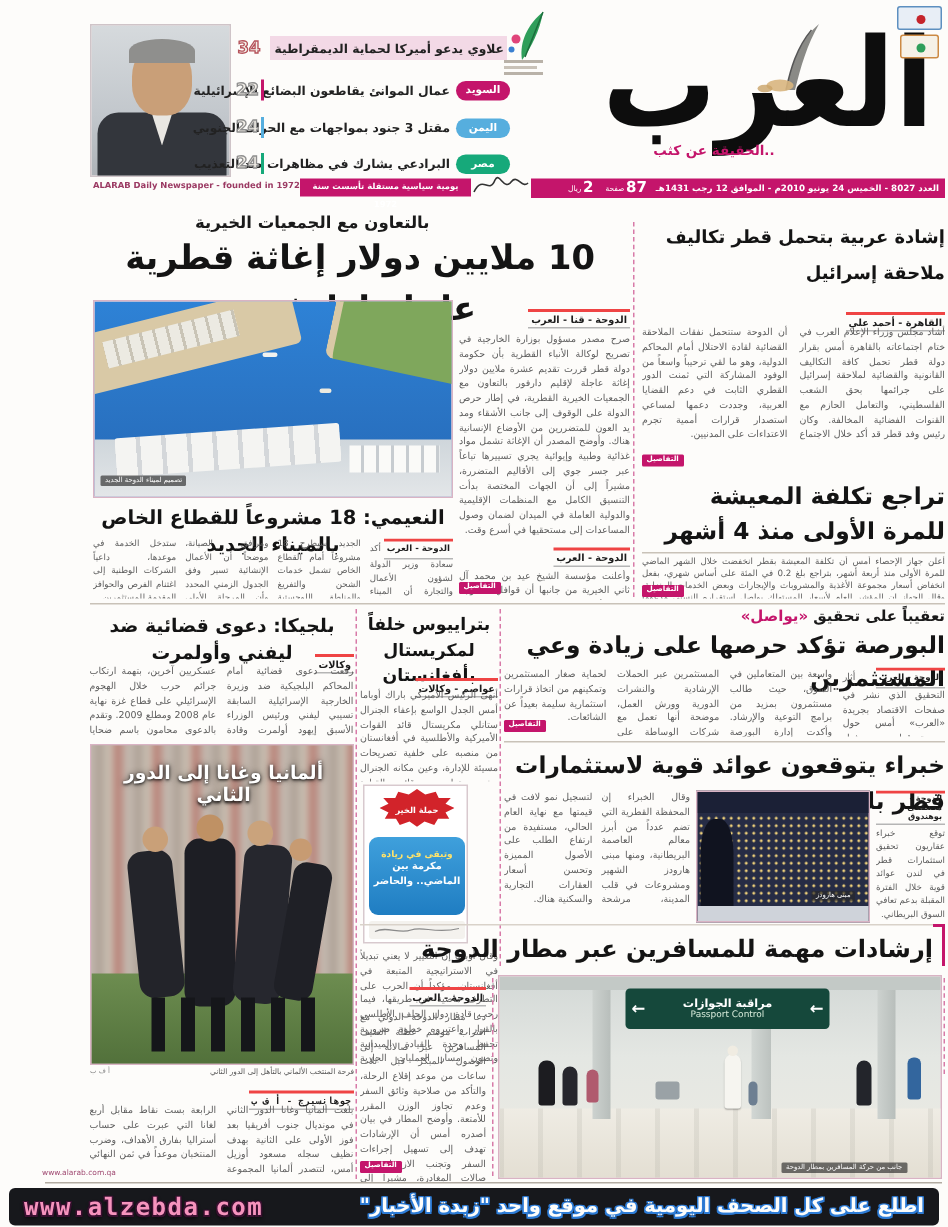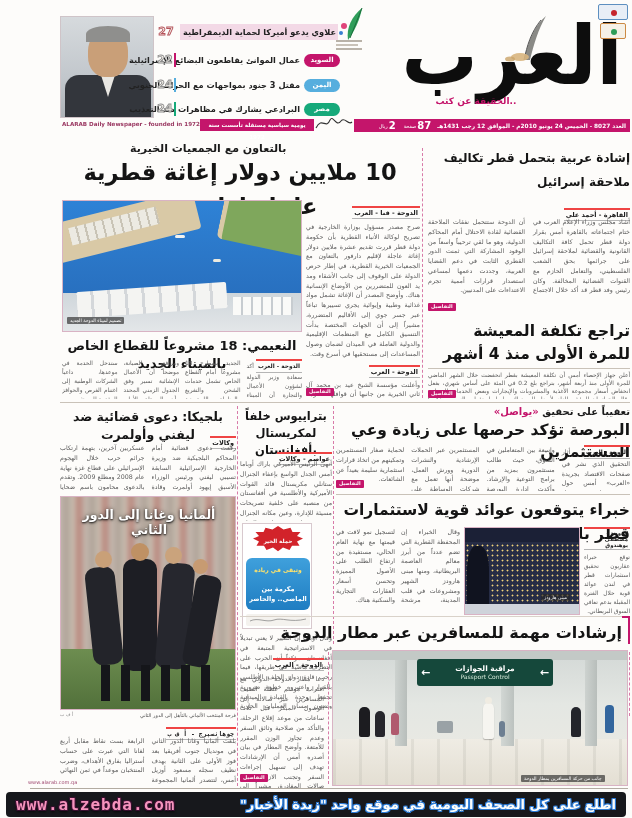--- a/index.html
+++ b/index.html
@@ -34,7 +34,7 @@
 
   <div class="abs" style="left:180px;top:24px;width:158px;height:16px;background:#f3d9e6;"></div>
   <div class="abs thl" style="left:180px;top:25px;width:156px;"><span>علاوي يدعو أميركا لحماية الديمقراطية</span></div>
-  <div class="abs num" style="left:156px;top:25px;width:20px;-webkit-text-stroke:0.9px #b5525a;">27</div>
+  <div class="abs num" style="left:156px;top:25px;width:20px;-webkit-text-stroke:0.9px #b5525a;">34</div>
 
   <div class="abs pill" style="left:304px;top:54px;width:36px;background:#c4156b;">السويد</div>
   <div class="abs thl" style="left:180px;top:53px;width:120px;"><span>عمال الموانئ يقاطعون البضائع الإسرائيلية</span></div>

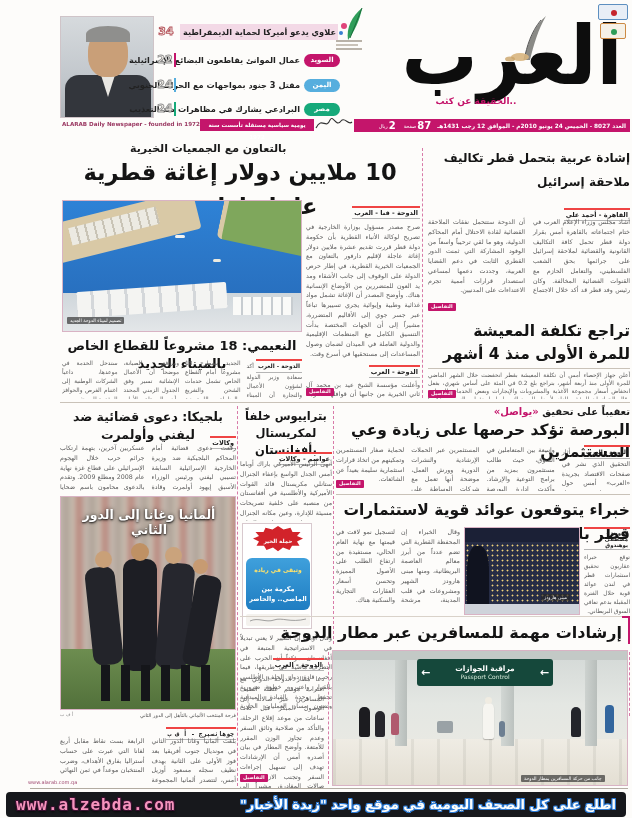--- a/index.html
+++ b/index.html
@@ -169,7 +169,7 @@
     </div>
     <div class="abs" style="left:3px;top:34px;width:64px;height:52px;background:linear-gradient(180deg,#3fa0dc,#1f7dc2);border-radius:6px;text-align:center;padding-top:8px;">
       <div style="color:#ffe36a;font-size:6px;font-weight:bold;">وتبقى في ريادة</div>
-      <div style="color:#fff;font-size:6.5px;font-weight:900;margin-top:12px;line-height:1.5;padding:0 3px;">مكرمة بين الماضي.. والحاضر</div>
+      <div style="color:#fff;font-size:6.5px;font-weight:900;margin-top:0;line-height:1.5;padding:0 3px;">مكرمة بين الماضي.. والحاضر</div>
     </div>
     <div class="abs" style="left:3px;top:90px;width:64px;height:12px;background:#f4f2ee;border-radius:2px;">
       <svg width="64" height="12" viewBox="0 0 64 12">

